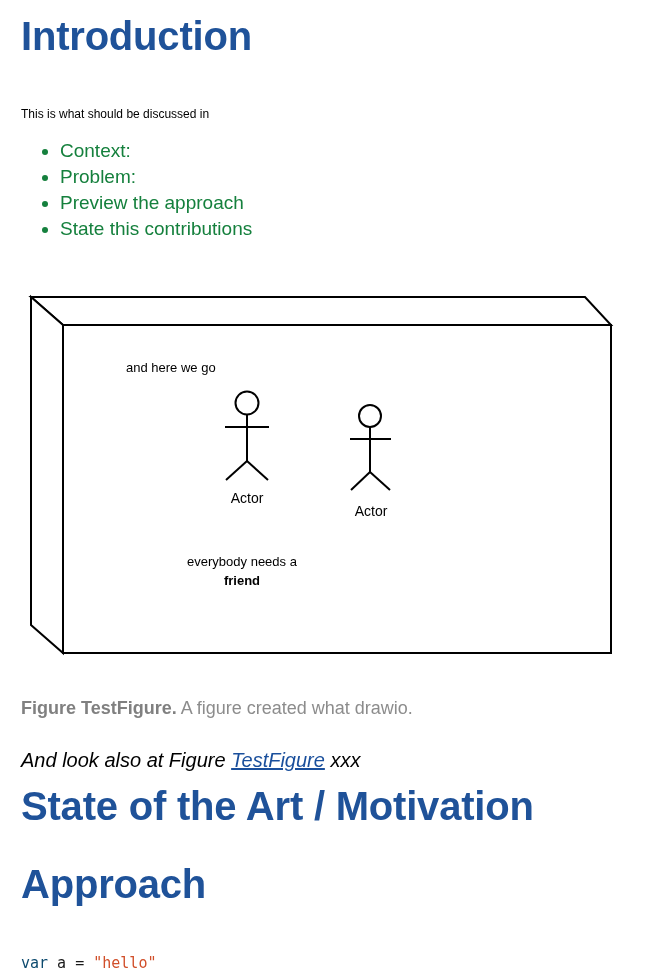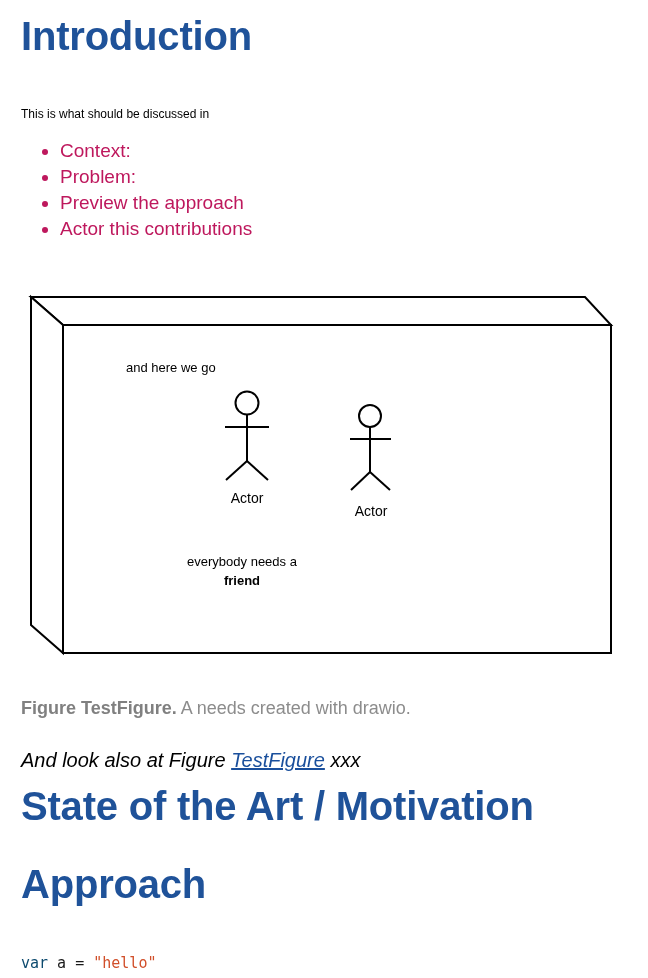--- a/index.html
+++ b/index.html
@@ -57,7 +57,7 @@
   ul.bullet-list li {
     font-size: 19px;
     line-height: 26px;
-    color: #be185d;
+    color: #15803d;
     padding: 0;
     margin: 0;
   }

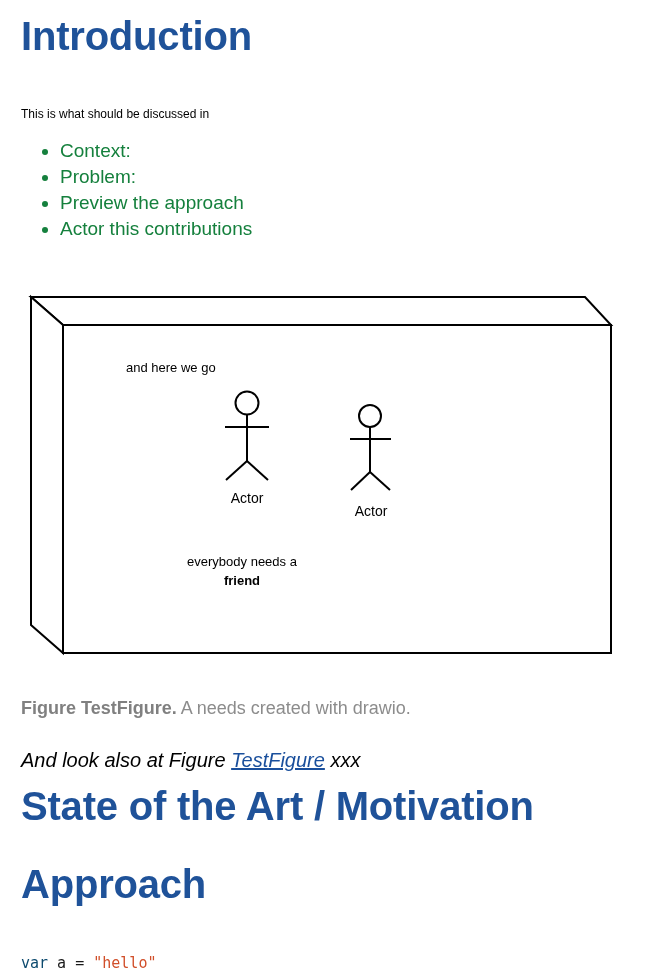--- a/index.html
+++ b/index.html
@@ -160,7 +160,7 @@
     <li>Context:</li>
     <li>Problem:</li>
     <li>Preview the approach</li>
-    <li>Actor this contributions</li>
+    <li>State this contributions</li>
   </ul>
 
   <div class="figure-block">

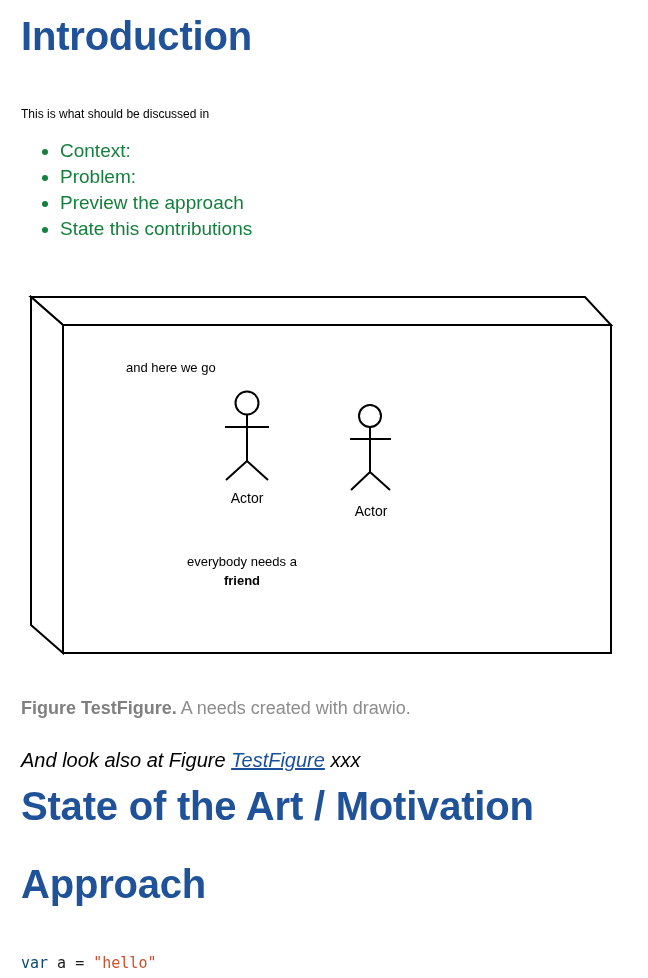--- a/index.html
+++ b/index.html
@@ -199,7 +199,7 @@
 
   <p id="figure-caption">
     <span class="caption-label">Figure TestFigure.</span>
-    <span class="caption-text">A needs created with drawio.</span>
+    <span class="caption-text">A figure created what drawio.</span>
   </p>
 
   <p id="reference-paragraph">

